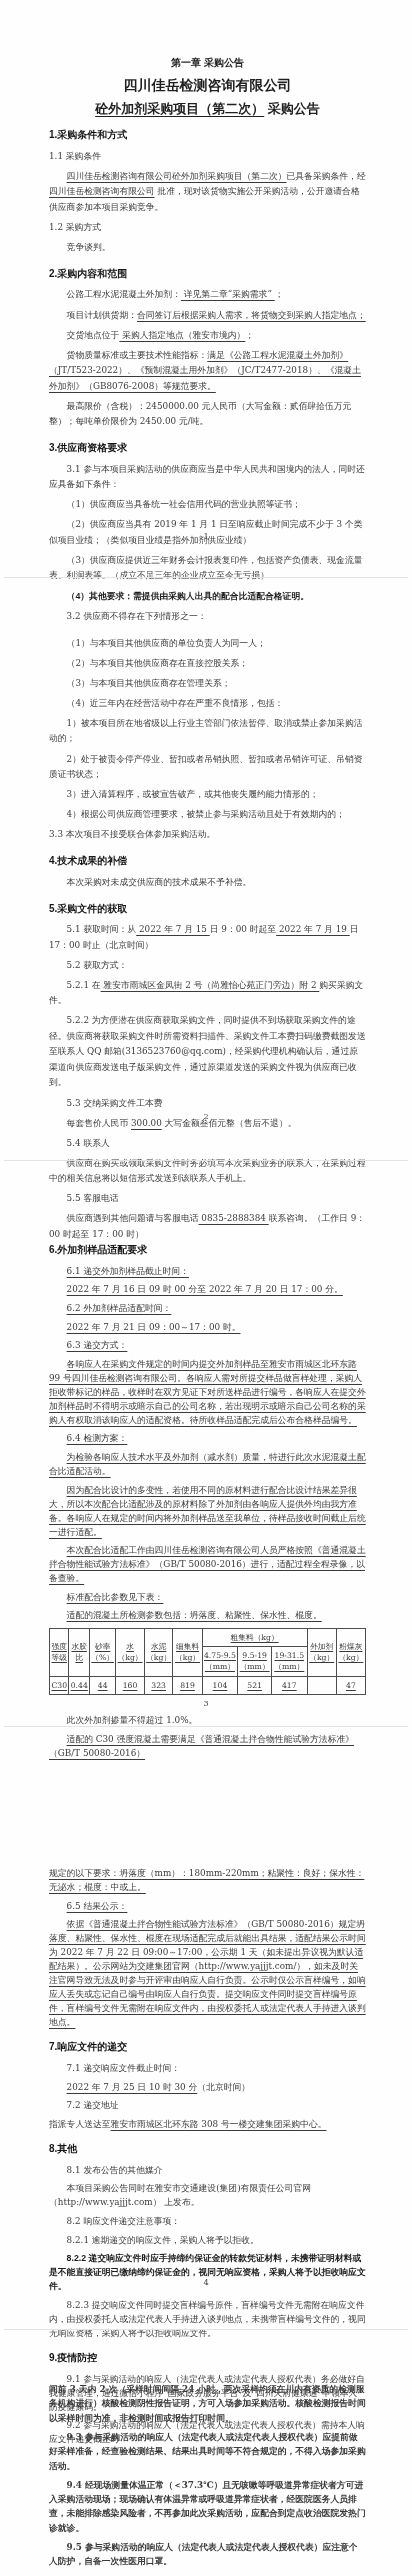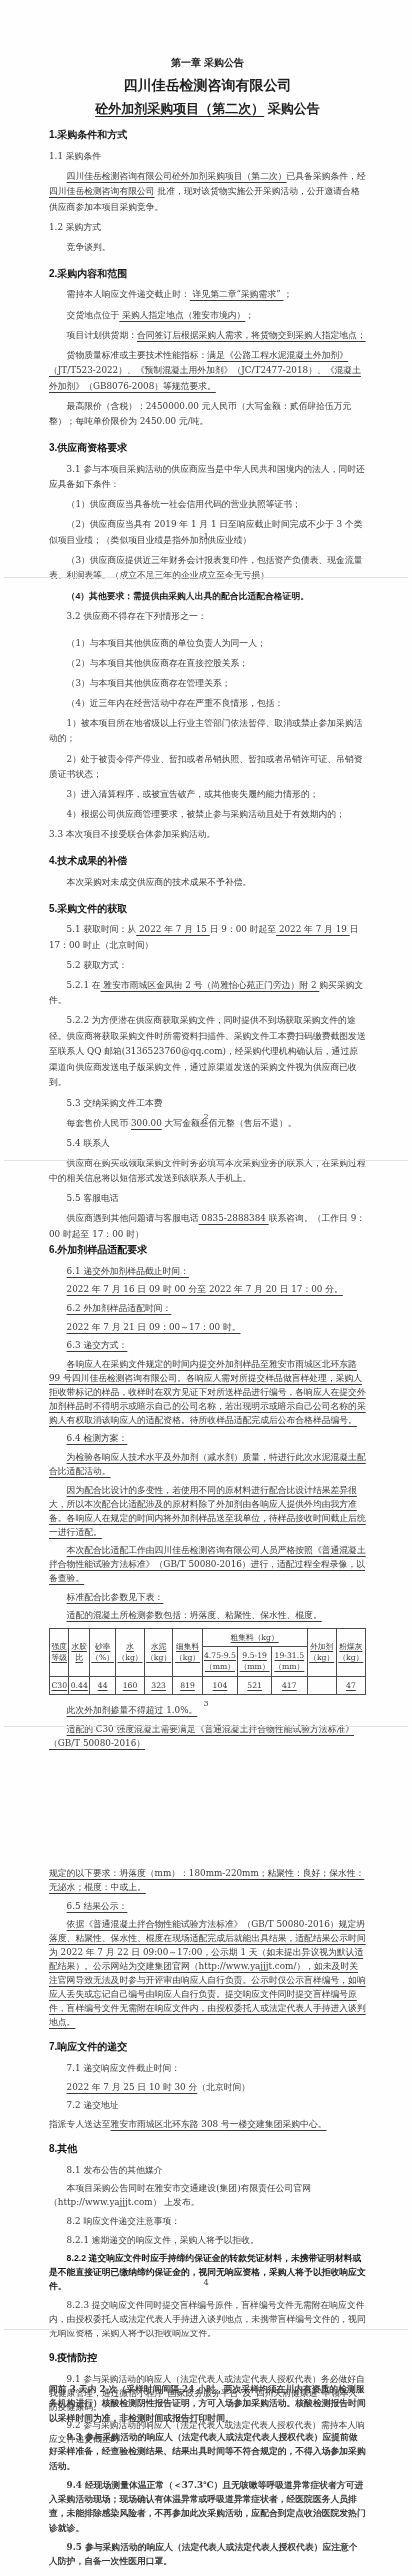--- a/index.html
+++ b/index.html
@@ -44,7 +44,7 @@
     <p class="sub">1.2 采购方式</p>
     <p class="para">竞争谈判。</p>
     <h2>2.采购内容和范围</h2>
-    <p class="para"><span>需持本人响应文件递交截止时：</span><span class="u"> 详见第二章“采购需求” </span><span>；</span></p>
+    <p class="para"><span>公路工程水泥混凝土外加剂：</span><span class="u"> 详见第二章“采购需求” </span><span>；</span></p>
     <p class="para"><span>交货地点位于</span><span class="u"> 采购人指定地点（雅安市境内）</span><span>；</span></p>
     <p class="para"><span>项目计划供货期：</span><span class="u">合同签订后根据采购人需求，将货物交到采购人指定地点；</span></p>
     <p class="para"><span>货物质量标准或主要技术性能指标：</span><span class="u">满足《公路工程水泥混凝土外加剂》（JT/T523-2022）、《预制混凝土用外加剂》（JC/T2477-2018）、《混凝土外加剂》（GB8076-2008）等规范要求。</span></p>

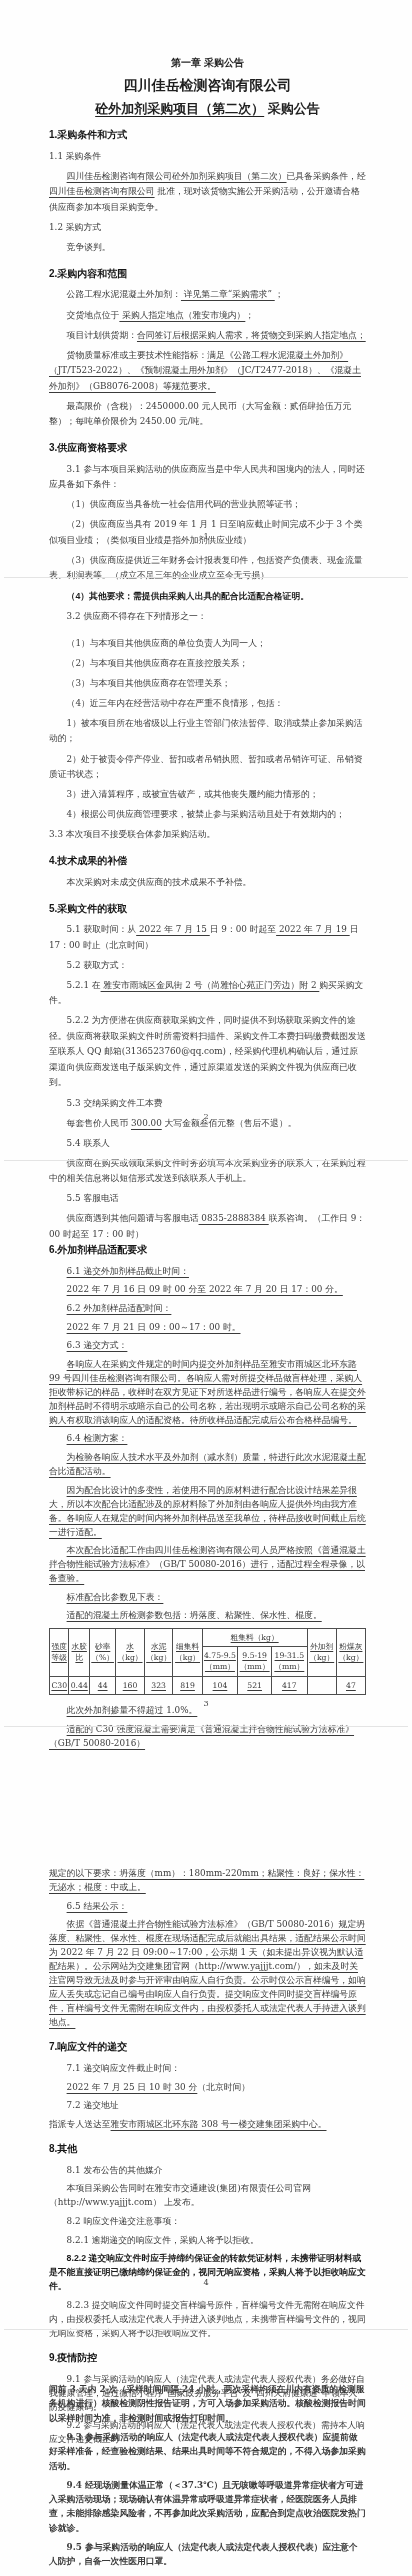--- a/index.html
+++ b/index.html
@@ -45,8 +45,8 @@
     <p class="para">竞争谈判。</p>
     <h2>2.采购内容和范围</h2>
     <p class="para"><span>公路工程水泥混凝土外加剂：</span><span class="u"> 详见第二章“采购需求” </span><span>；</span></p>
+    <p class="para"><span>项目计划供货期：</span><span class="u">合同签订后根据采购人需求，将货物交到采购人指定地点；</span></p>
     <p class="para"><span>交货地点位于</span><span class="u"> 采购人指定地点（雅安市境内）</span><span>；</span></p>
-    <p class="para"><span>项目计划供货期：</span><span class="u">合同签订后根据采购人需求，将货物交到采购人指定地点；</span></p>
     <p class="para"><span>货物质量标准或主要技术性能指标：</span><span class="u">满足《公路工程水泥混凝土外加剂》（JT/T523-2022）、《预制混凝土用外加剂》（JC/T2477-2018）、《混凝土外加剂》（GB8076-2008）等规范要求。</span></p>
     <p class="para">最高限价（含税）：2450000.00 元人民币（大写金额：贰佰肆拾伍万元整）；每吨单价限价为 2450.00 元/吨。</p>
     <h2>3.供应商资格要求</h2>

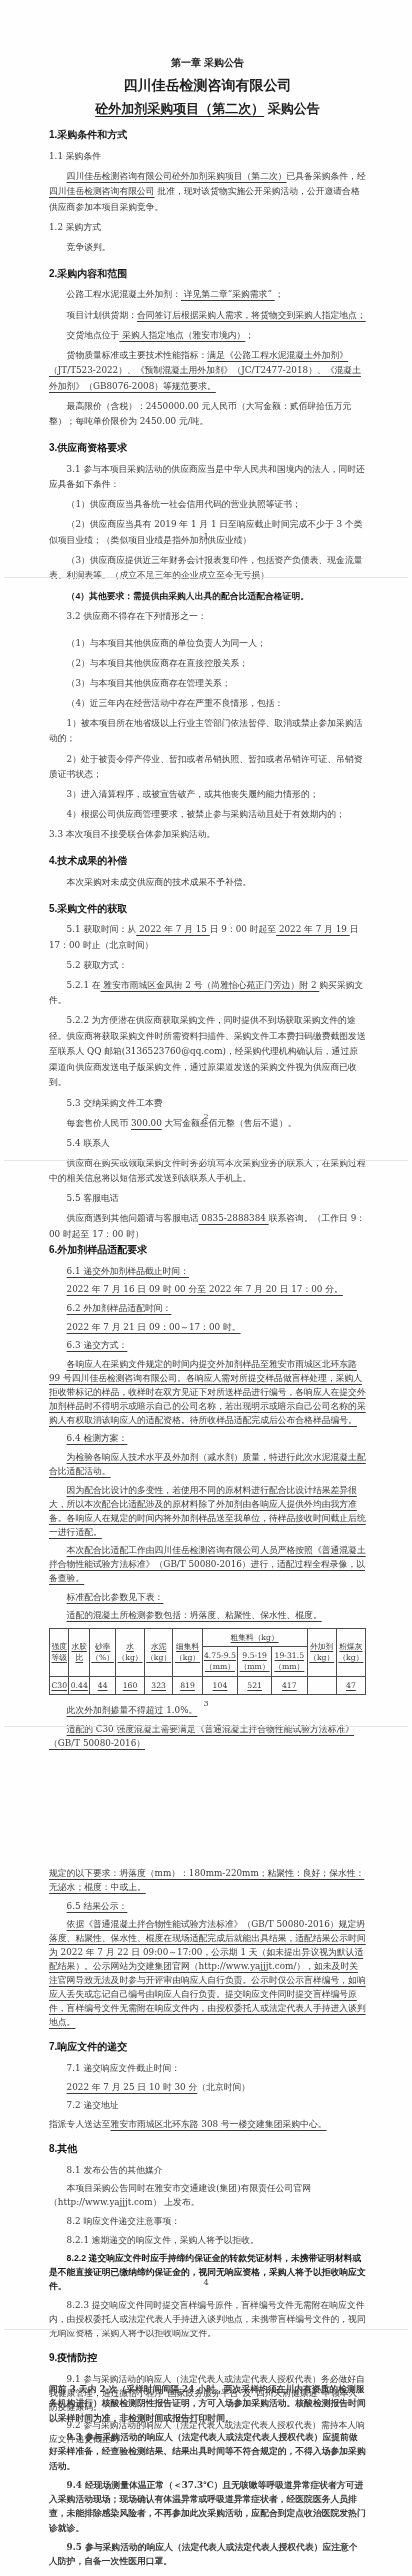--- a/index.html
+++ b/index.html
@@ -134,7 +134,7 @@
       </tr>
     </tbody>
       </table>
-    <p class="para u" style="margin-top:8px;">此次外加剂掺量不得超过 1.0%。</p>
+    <p class="para u" style="margin-top:18px;">此次外加剂掺量不得超过 1.0%。</p>
     <p class="para u">适配的 C30 强度混凝土需要满足《普通混凝土拌合物性能试验方法标准》（GB/T 50080-2016）</p>
   </section>
   <div class="pageno" style="top:1698px;">3</div>

